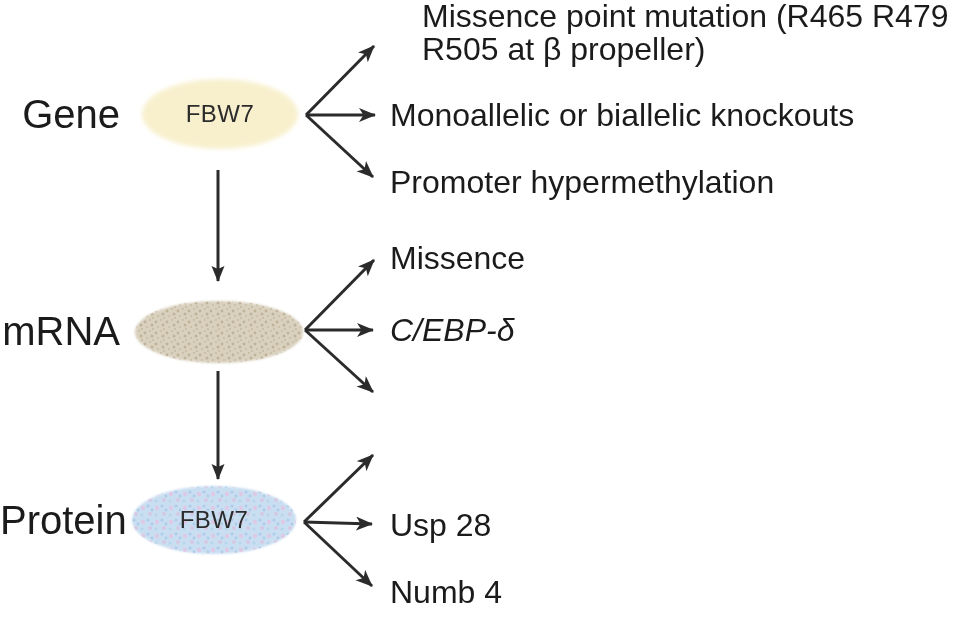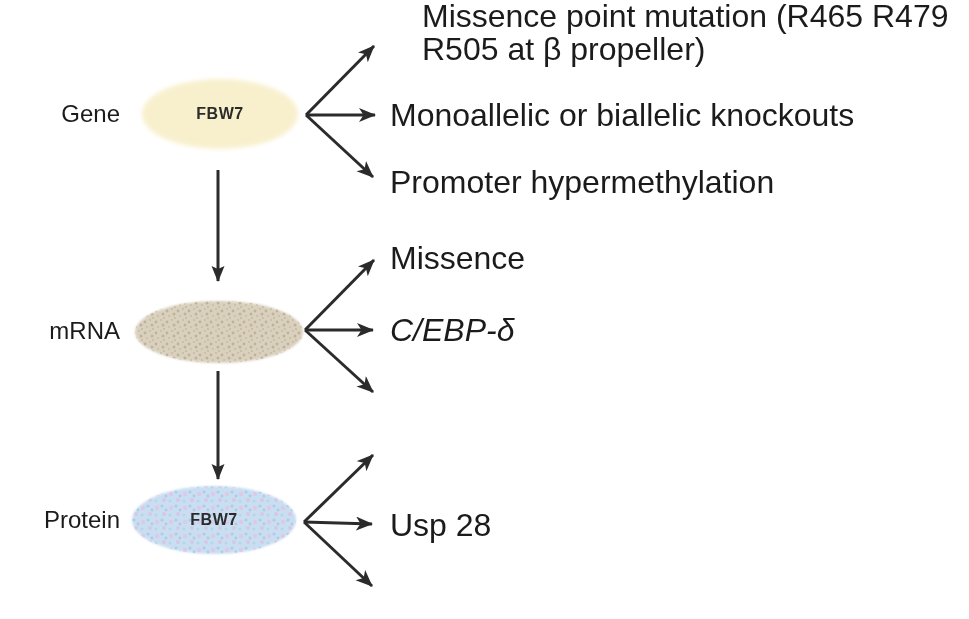--- a/index.html
+++ b/index.html
@@ -26,7 +26,7 @@
     position: absolute;
     width: 120px;
     text-align: right;
-    font-size: 24px;
+    font-size: 40px;
     line-height: 1;
     color: #1b1b1b;
     transform: translateY(-50%);

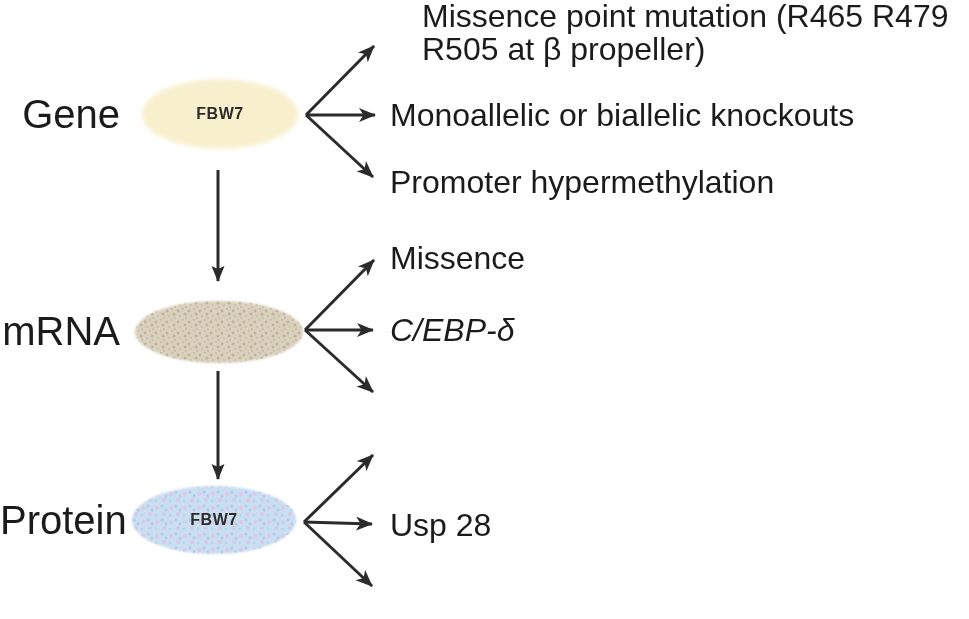--- a/index.html
+++ b/index.html
@@ -36,8 +36,8 @@
     display: flex;
     align-items: center;
     justify-content: center;
-    font-size: 16px;
-    font-weight: bold;
+    font-size: 24px;
+    font-weight: normal;
     letter-spacing: 0.5px;
     color: #2b2b2b;
   }

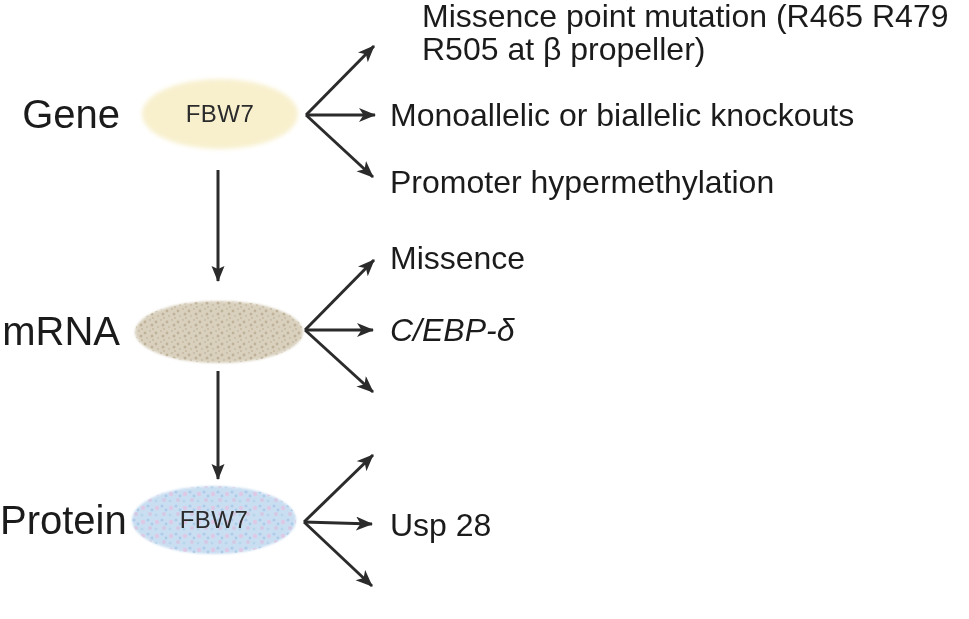--- a/index.html
+++ b/index.html
@@ -131,6 +131,7 @@
   <div class="branch-text" style="top:330px;font-style:italic;">C/EBP-δ</div>
 
   <div class="branch-text" style="top:525px;text-align:right;">Usp 28</div>
+  <div class="branch-text" style="top:592px;">Numb 4</div>
 
 </div>
 

